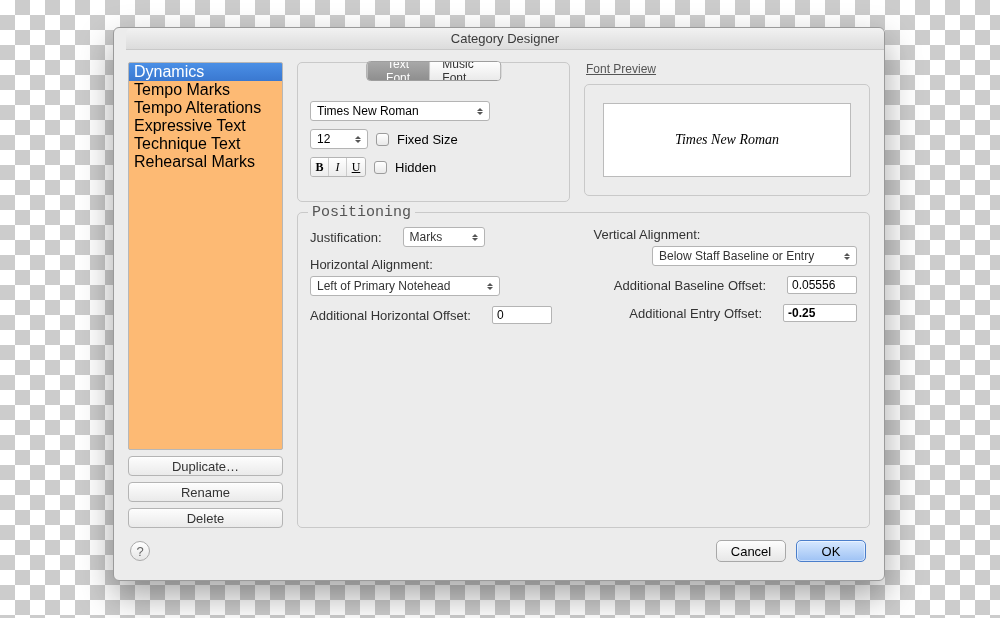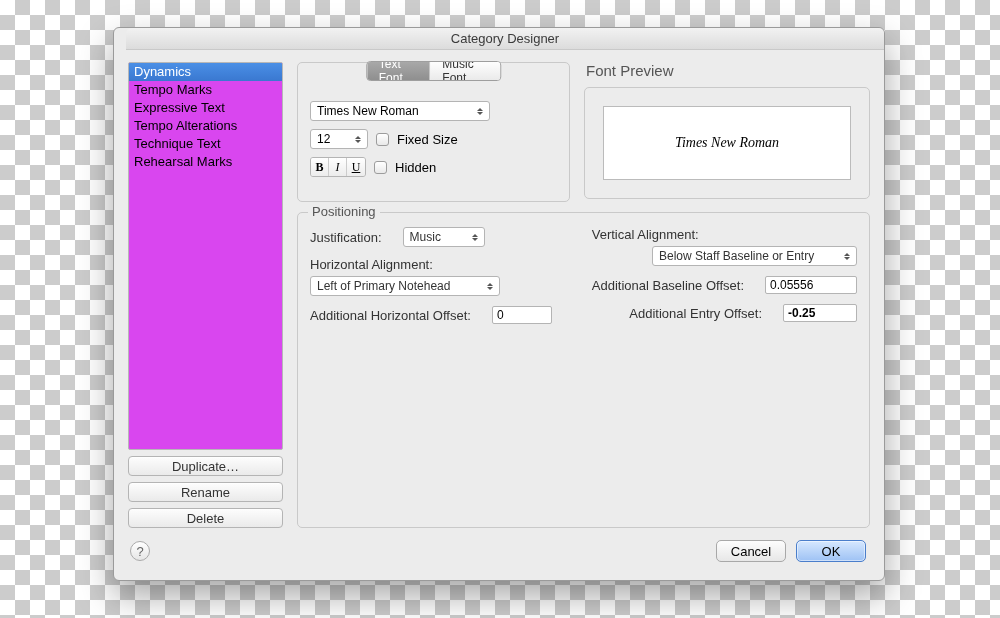--- a/index.html
+++ b/index.html
@@ -63,11 +63,11 @@
   }
   .listbox {
     flex: 1;
-    background: #d946ef;
+    background: #fdba74;
     border: 1px solid #b7b7b7;
     border-radius: 2px;
     overflow: hidden;
-    font-size: 13px;
+    font-size: 16px;
   }
   .listitem {
     padding: 1px 5px;

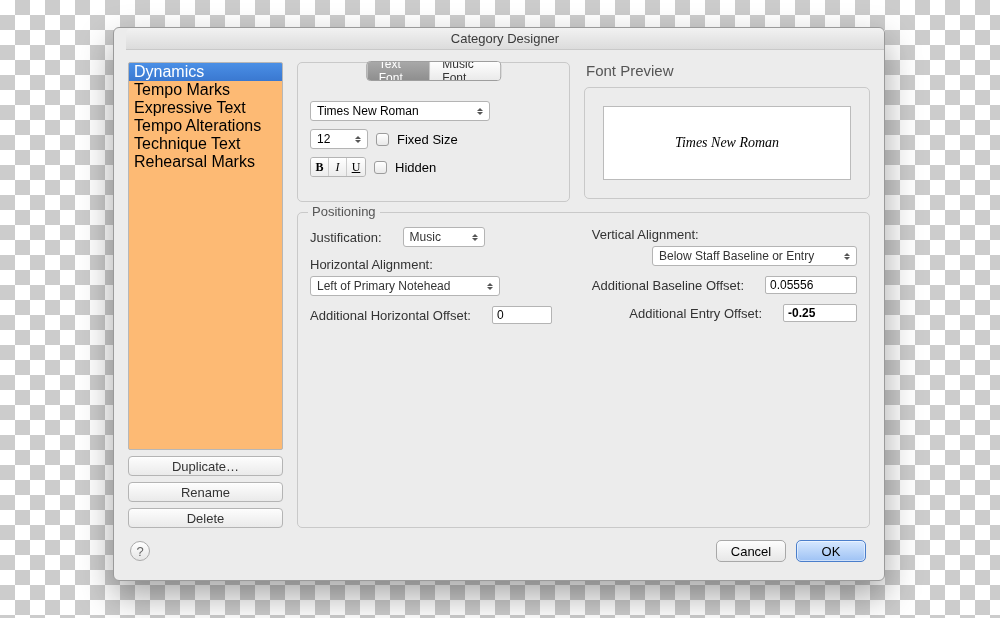--- a/index.html
+++ b/index.html
@@ -129,6 +129,7 @@
   .seg-tab.active {
     background: linear-gradient(#a8a8a8,#8f8f8f);
     color: #fff;
+    text-align: center;
   }
   .row { display:flex; align-items:center; gap:8px; margin-bottom:8px; }
   .popup, .text-input, .num-input {

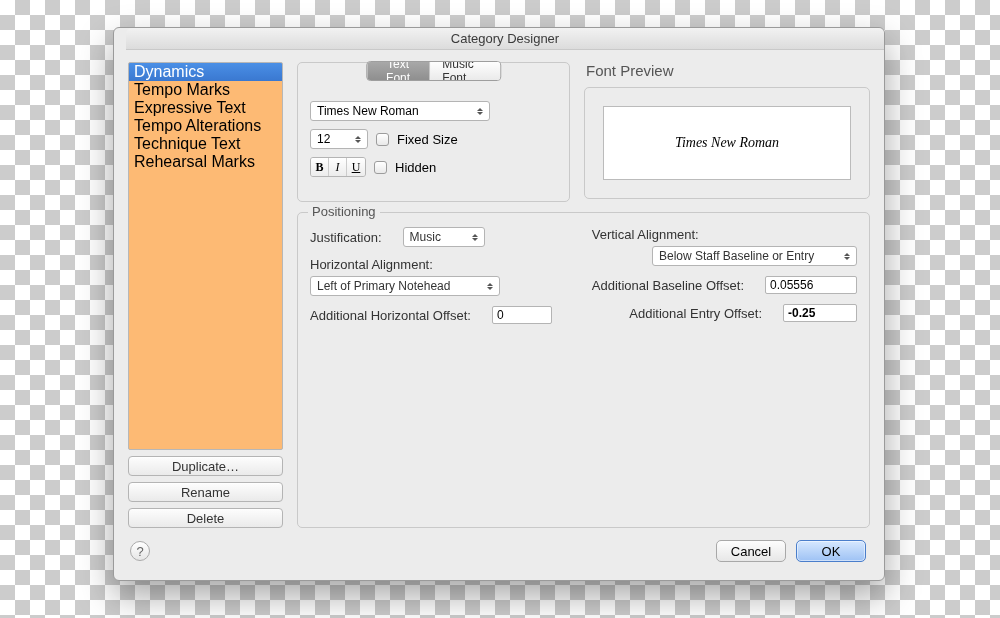--- a/index.html
+++ b/index.html
@@ -187,10 +187,11 @@
     position:relative;
   }
   .group-label {
-    font-size: 15px;
+    font-size: 12px;
     color: #555;
     margin-bottom: 4px;
     padding-left: 2px;
+    text-decoration: underline;
   }
   .preview-box {
     border:1px solid #c9c9c9; border-radius:5px;

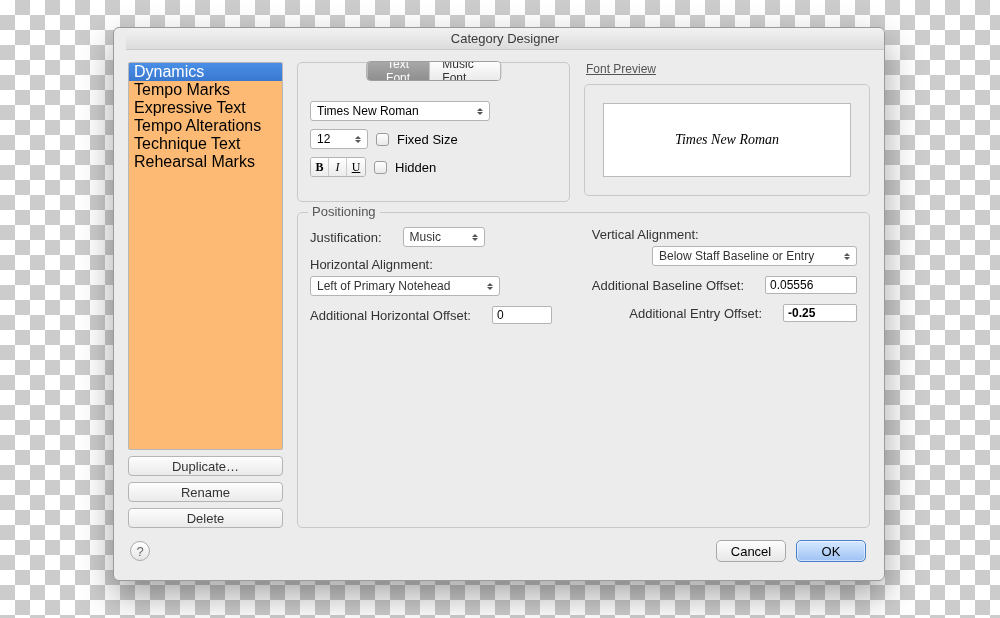--- a/index.html
+++ b/index.html
@@ -278,8 +278,8 @@
         <div class="listbox">
           <div class="listitem selected"><span>Dynamics</span></div>
           <div class="listitem"><span>Tempo Marks</span></div>
+          <div class="listitem"><span>Tempo Alterations</span></div>
           <div class="listitem"><span>Expressive Text</span></div>
-          <div class="listitem"><span>Tempo Alterations</span></div>
           <div class="listitem"><span>Technique Text</span></div>
           <div class="listitem"><span>Rehearsal Marks</span></div>
         </div>

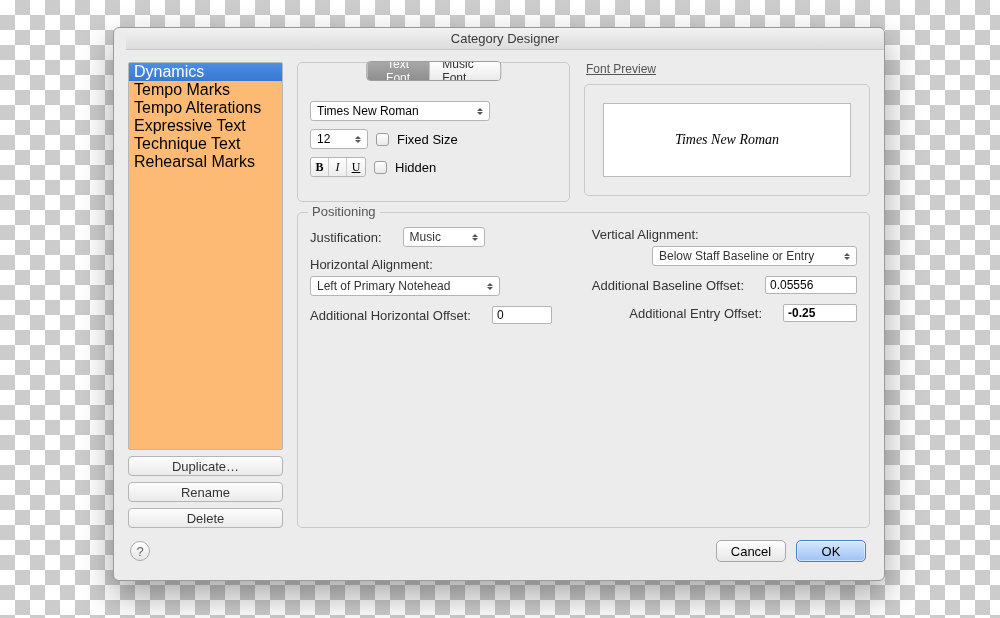--- a/index.html
+++ b/index.html
@@ -220,7 +220,7 @@
   .positioning .plabel {
     position:absolute; top:-9px; left:10px;
     background:#ececec; padding:0 4px;
-    font-size:13px; color:#555;
+    font-size:15px; color:#555;font-family:Liberation Mono, monospace;
   }
   .pos-cols {
     display:flex; gap:20px; margin-top:4px;

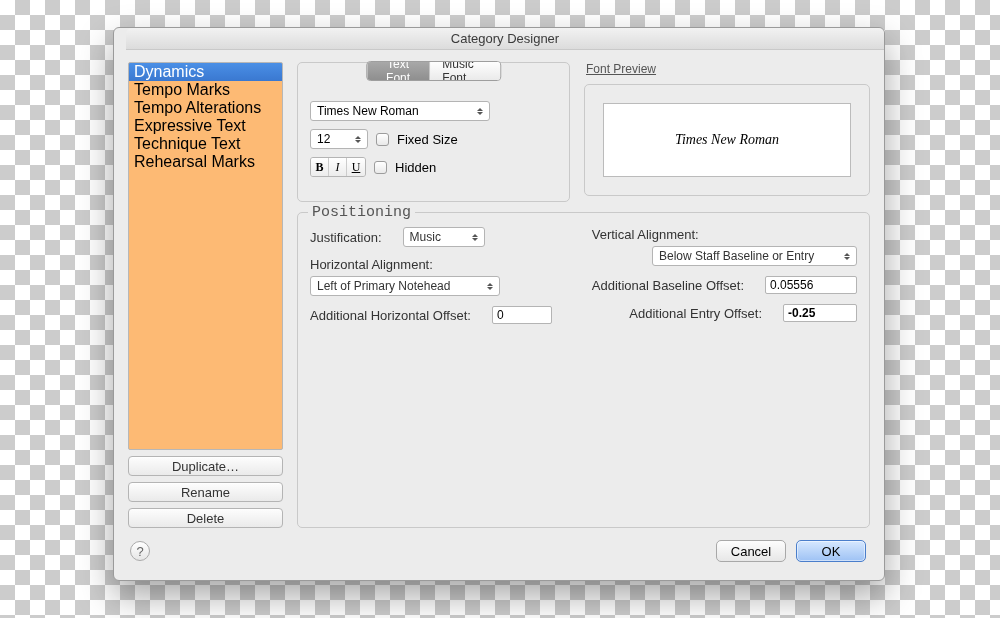--- a/index.html
+++ b/index.html
@@ -342,7 +342,7 @@
               <div class="prow">
                 <span class="plabel-inline">Justification:</span>
                 <div class="popup" style="width:82px">
-                  <span>Music</span>
+                  <span>Marks</span>
                   <span class="caret"></span>
                 </div>
               </div>

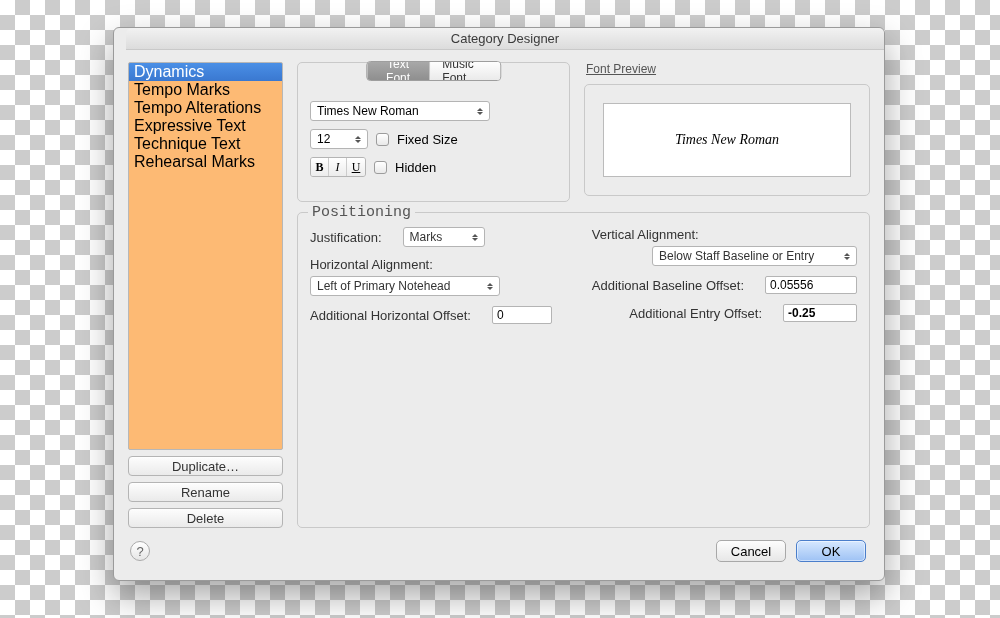--- a/index.html
+++ b/index.html
@@ -373,7 +373,7 @@
               </div>
               <div class="prow" style="justify-content:flex-end;">
                 <span class="plabel-inline">Additional Baseline Offset:</span>
-                <input class="field" style="width: 92px;" value="0.05556">
+                <input class="field" style="width: 70px;" value="0.05556">
               </div>
               <div class="prow" style="justify-content:flex-end;">
                 <span class="plabel-inline">Additional Entry Offset:</span>

